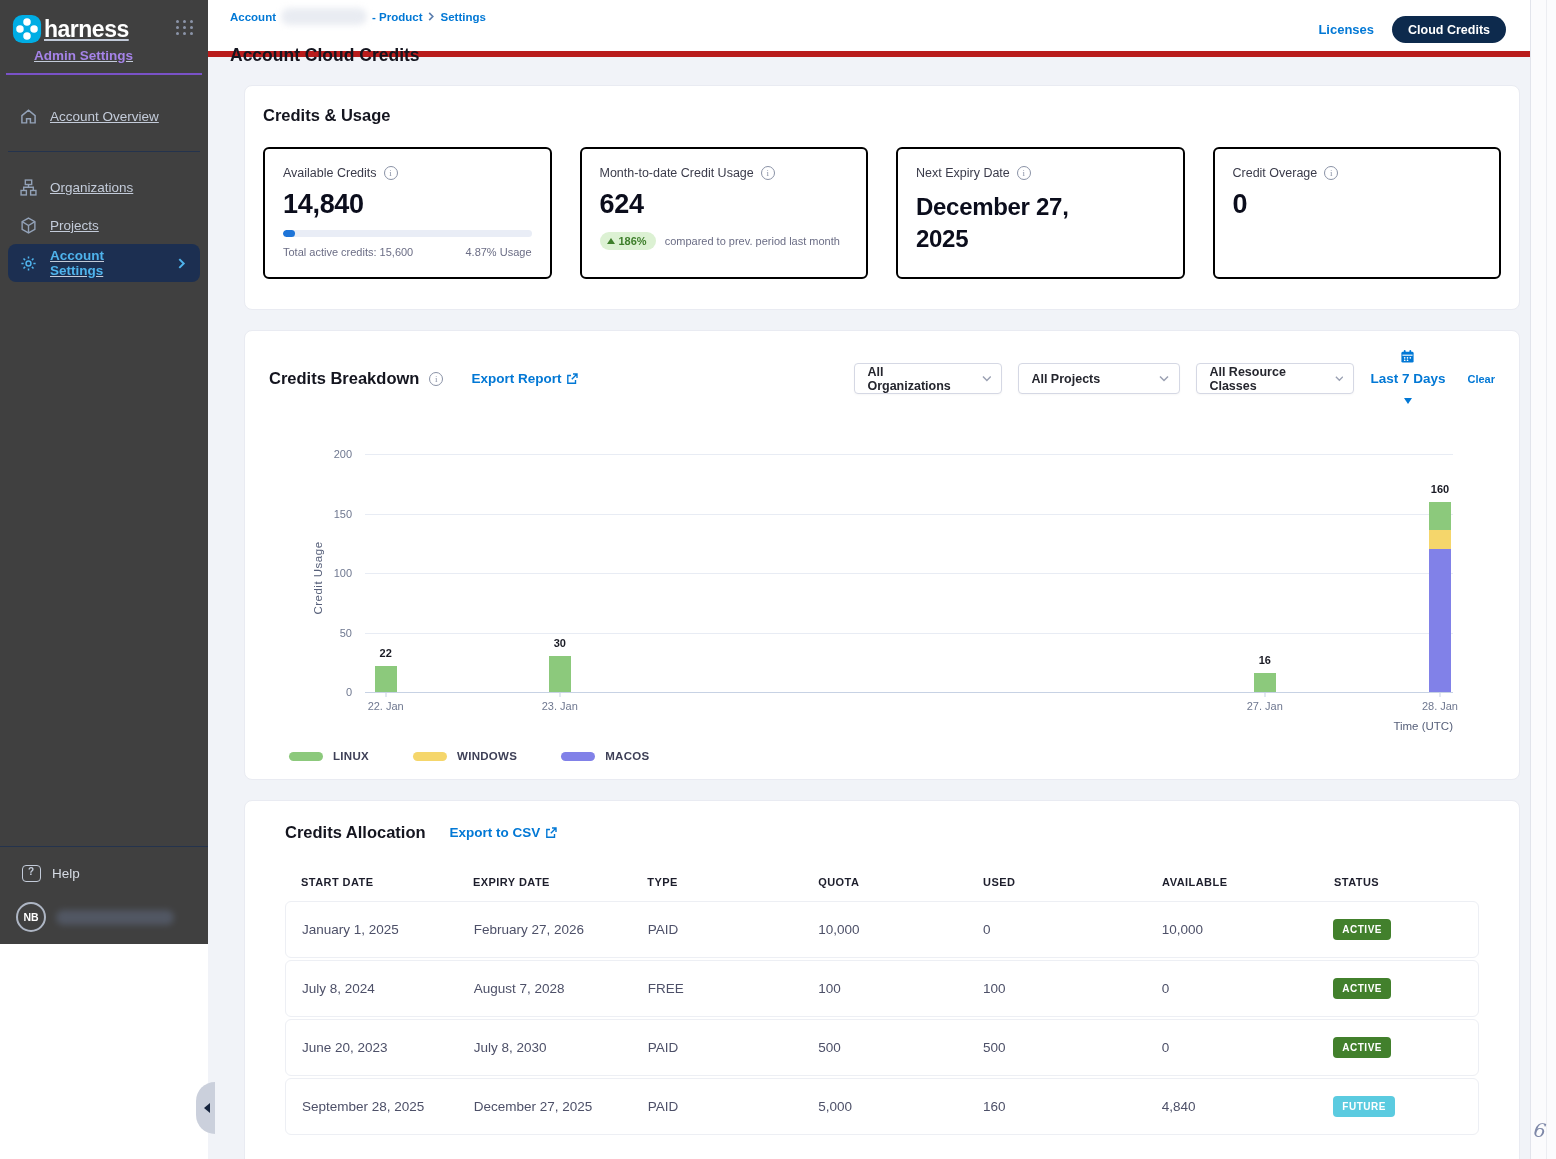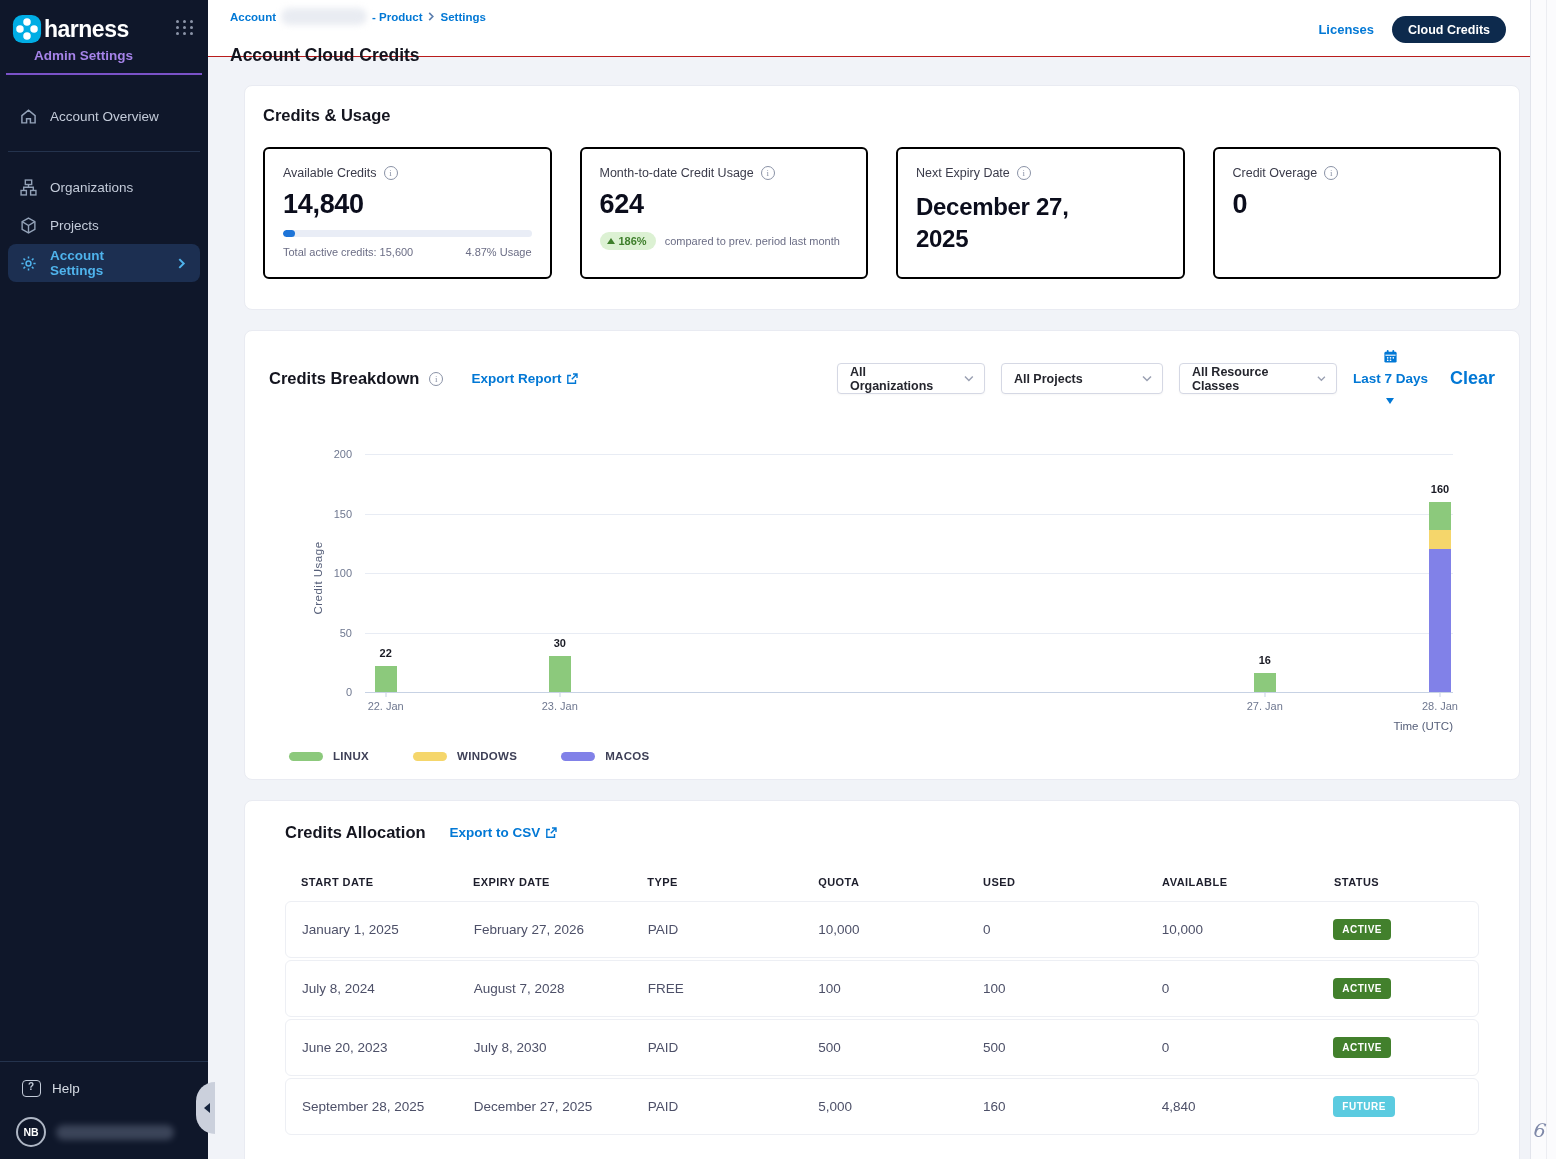--- a/index.html
+++ b/index.html
@@ -8,7 +8,7 @@
   body { display:flex; position:relative; }
 
   
-  .sidebar { width:208px; height:1159px; background:#0f172a; position:relative; flex:0 0 208px; color:#C3CBD9; }
+  .sidebar { width:208px; height:944px; background:#404040; position:relative; flex:0 0 208px; color:#C3CBD9;text-decoration:underline; }
   .sb-logo-row { display:flex; align-items:flex-start; padding:14px 14px 0 12px; }
   .logo-mark { width:30px; height:30px; flex:0 0 30px; }
   .logo-text { color:#fff; font-size:23px; font-weight:700; letter-spacing:-0.5px; margin-left:2px; line-height:30px; }

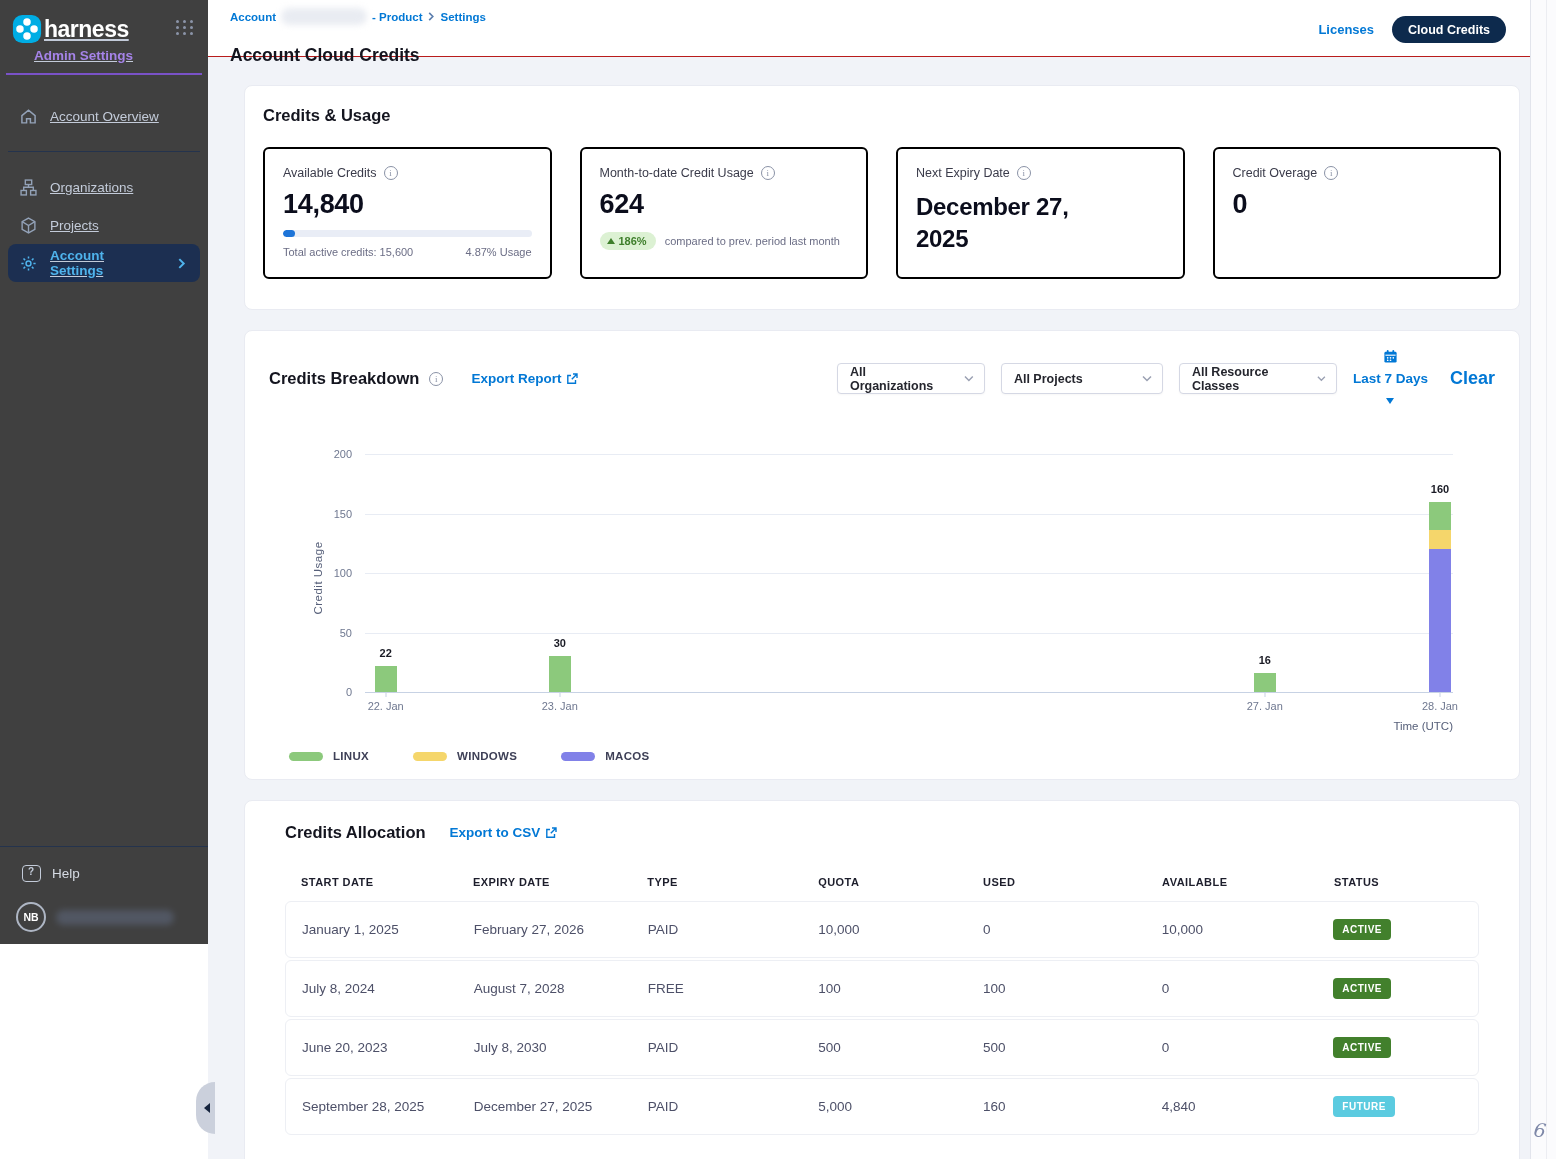--- a/index.html
+++ b/index.html
@@ -38,7 +38,7 @@
   .scroll-gutter { position:absolute; right:0; top:0; width:26px; height:1159px; background:#FBFBFD; border-left:1px solid #E2E4EC; z-index:4; }
   .scroll-gutter::after { content:""; position:absolute; left:15px; top:0; bottom:0; width:1px; background:#ECEDF2; }
 
-  .page-header { background:#fff; border-bottom:1px solid #b91c1c; padding:8px 50px 8px 22px; height:57px; position:relative; }
+  .page-header { background:#fff; border-bottom:6px solid #b91c1c; padding:8px 50px 8px 22px; height:57px; position:relative; }
   .breadcrumb { font-size:11.5px; font-weight:700; color:#0278D5; display:flex; align-items:center; gap:5px; }
   .breadcrumb a { color:#0278D5; text-decoration:none; cursor:pointer; }
   .crumb-blur { display:inline-block; width:86px; height:17px; border-radius:9px; background:#E9ECF2; filter:blur(3px); }

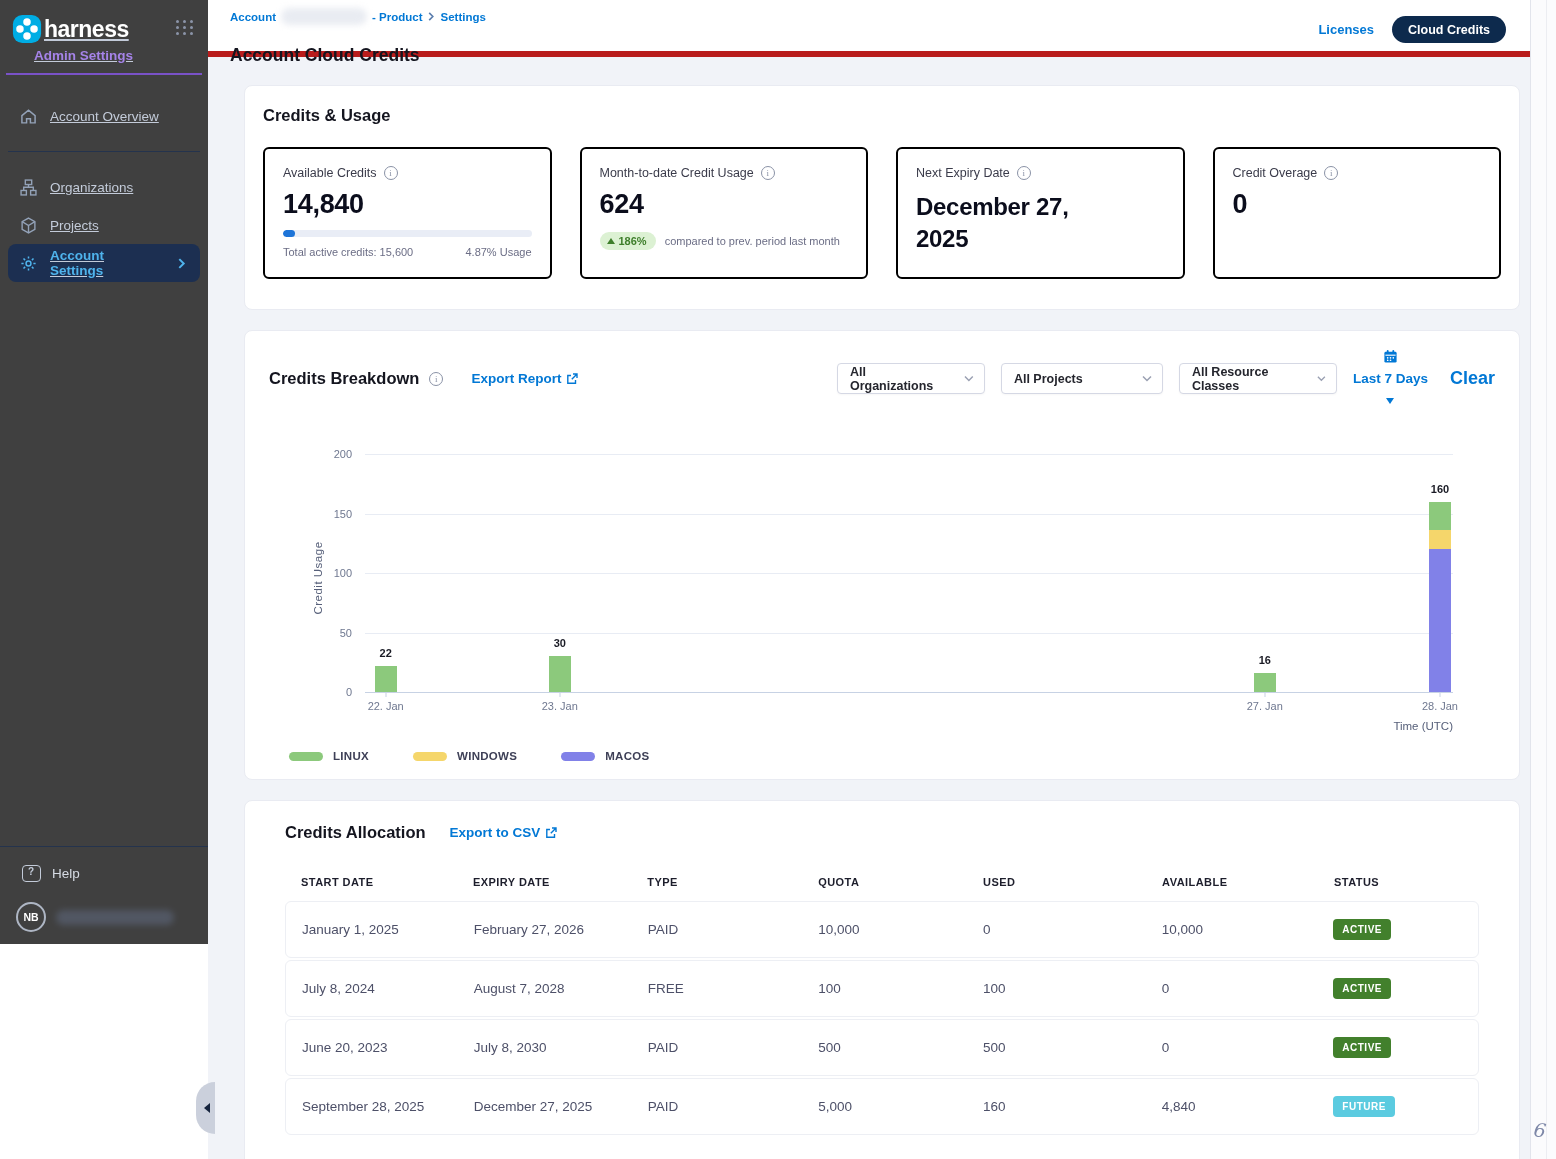--- a/index.html
+++ b/index.html
@@ -79,7 +79,7 @@
   .w-res { width:158px; justify-content:space-between; }
   .date-filter { display:flex; align-items:center; gap:7px; color:#0278D5; font-size:13.5px; font-weight:700; cursor:pointer;flex-direction:column; }
   .caret-down { border:4.5px solid transparent; border-top:6px solid #0278D5; margin-top:5px; }
-  .clear-link { color:#0278D5; font-size:18px; font-weight:700; margin-left:6px; cursor:pointer; }
+  .clear-link { color:#0278D5; font-size:11px; font-weight:700; margin-left:6px; cursor:pointer; }
 
   .chart-outer { position:relative; margin-top:16px; padding:30px 42px 0 96px; height:300px; }
   .ylabel { position:absolute; left:4px; top:148px; transform:rotate(-90deg); transform-origin:center; font-size:11.5px; color:#57607A; letter-spacing:.5px; white-space:nowrap; width:90px; text-align:center; }

